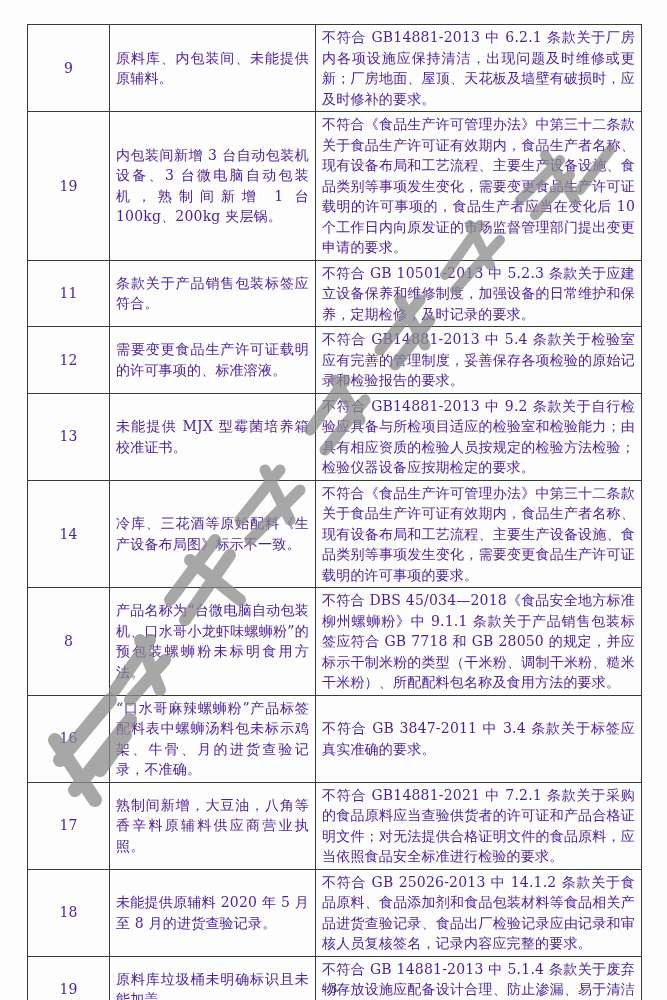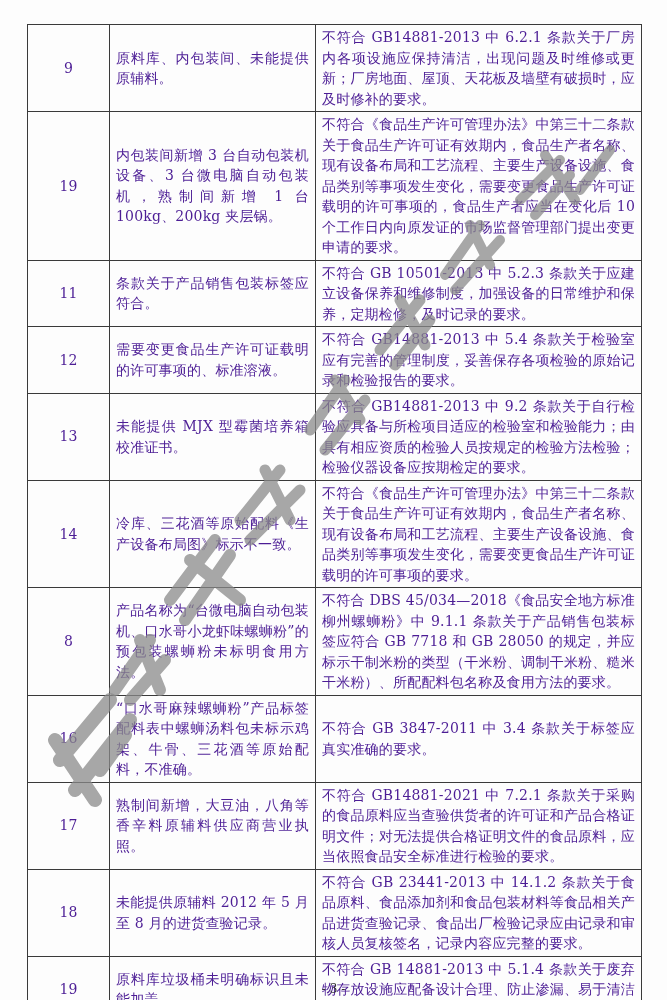--- a/index.html
+++ b/index.html
@@ -66,7 +66,7 @@
       </tr>
       <tr style="height:81px">
         <td class="num">16</td>
-        <td class="issue">“口水哥麻辣螺蛳粉”产品标签配料表中螺蛳汤料包未标示鸡架、牛骨、三花酒等原始配料，不准确。</td>
+        <td class="issue">“口水哥麻辣螺蛳粉”产品标签配料表中螺蛳汤料包未标示鸡架、牛骨、月的进货查验记录，不准确。</td>
         <td class="basis">不符合 GB 3847-2011 中 3.4 条款关于标签应真实准确的要求。</td>
       </tr>
       <tr style="height:82px">

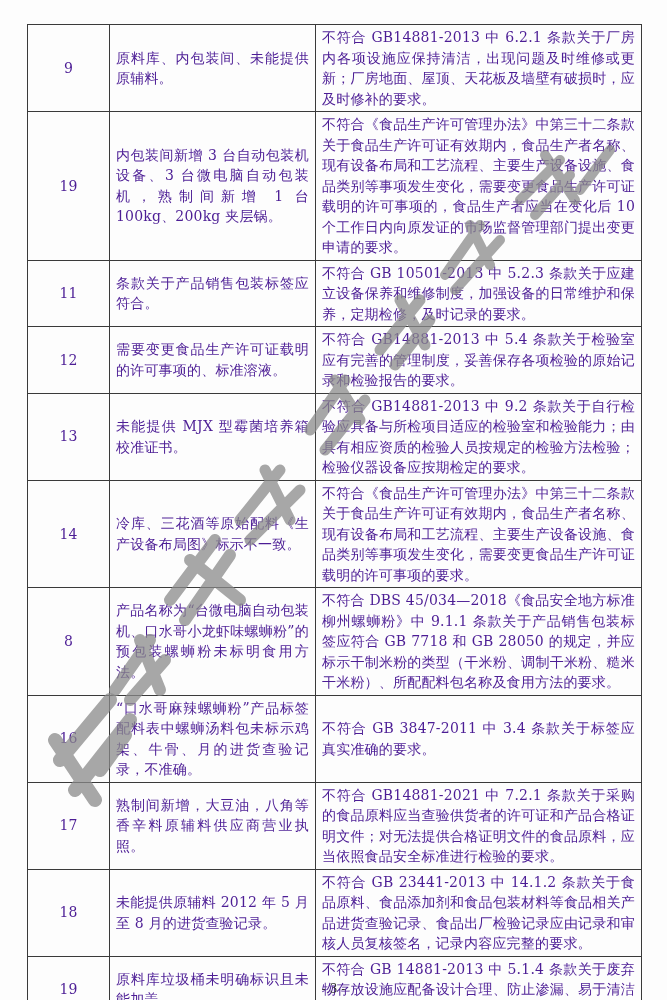--- a/index.html
+++ b/index.html
@@ -77,7 +77,7 @@
       <tr style="height:82px">
         <td class="num">18</td>
         <td class="issue">未能提供原辅料 2012 年 5 月至 8 月的进货查验记录。</td>
-        <td class="basis">不符合 GB 23441-2013 中 14.1.2 条款关于食品原料、食品添加剂和食品包装材料等食品相关产品进货查验记录、食品出厂检验记录应由记录和审核人员复核签名，记录内容应完整的要求。</td>
+        <td class="basis">不符合 GB 25026-2013 中 14.1.2 条款关于食品原料、食品添加剂和食品包装材料等食品相关产品进货查验记录、食品出厂检验记录应由记录和审核人员复核签名，记录内容应完整的要求。</td>
       </tr>
       <tr style="height:40px">
         <td class="num">19</td>

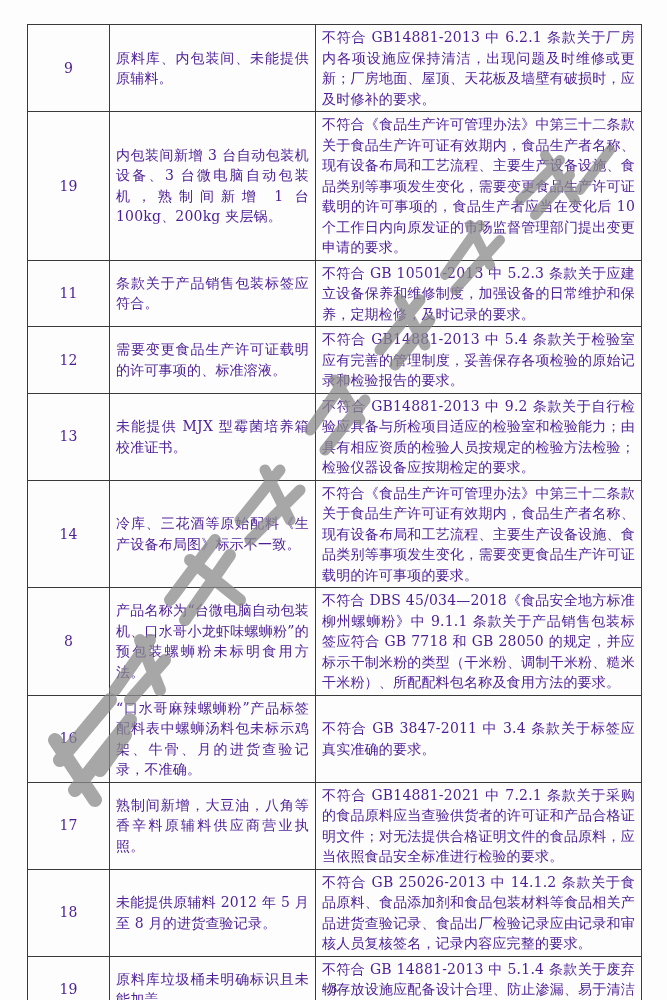--- a/index.html
+++ b/index.html
@@ -76,7 +76,7 @@
       </tr>
       <tr style="height:82px">
         <td class="num">18</td>
-        <td class="issue">未能提供原辅料 2012 年 5 月至 8 月的进货查验记录。</td>
+        <td class="issue">未能提供原辅料 2020 年 5 月至 8 月的进货查验记录。</td>
         <td class="basis">不符合 GB 25026-2013 中 14.1.2 条款关于食品原料、食品添加剂和食品包装材料等食品相关产品进货查验记录、食品出厂检验记录应由记录和审核人员复核签名，记录内容应完整的要求。</td>
       </tr>
       <tr style="height:40px">

